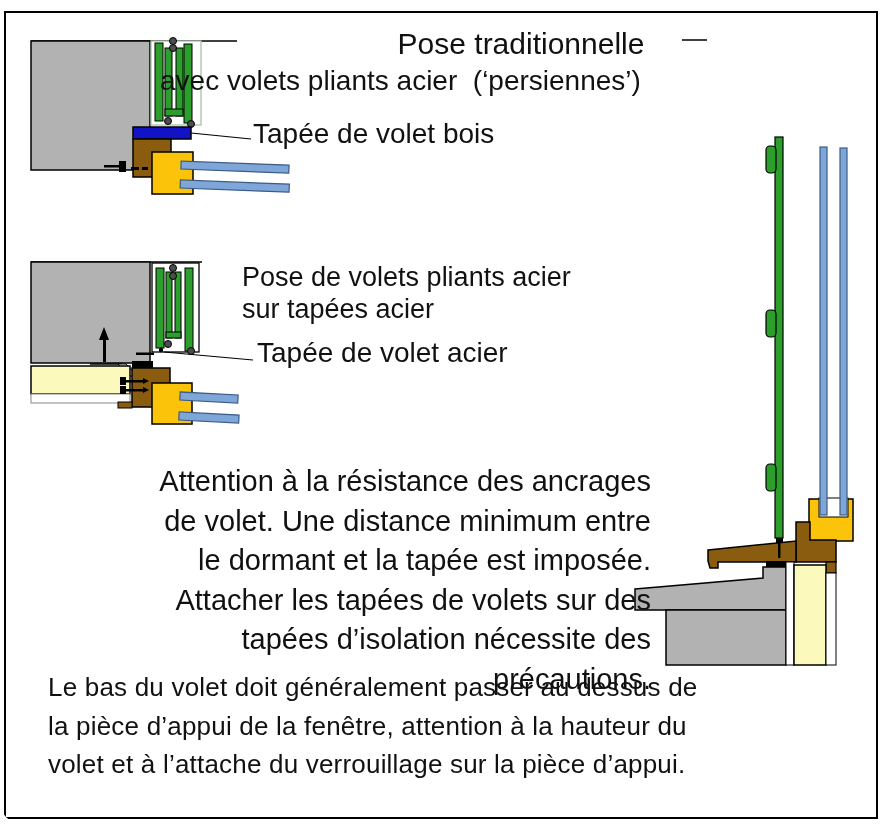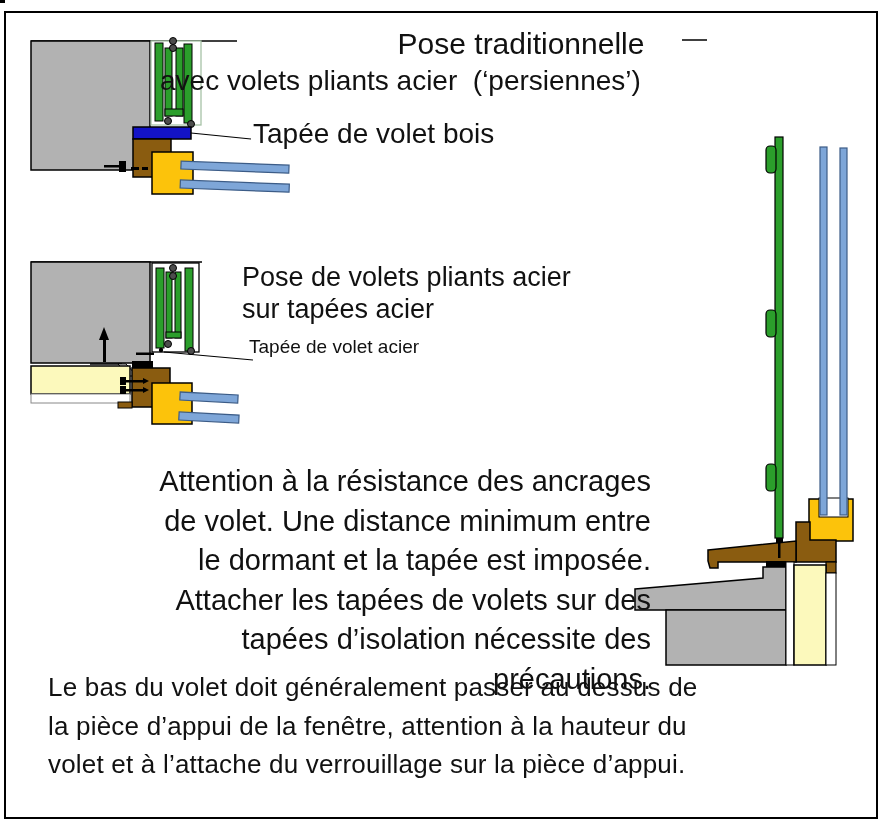--- a/index.html
+++ b/index.html
@@ -4,7 +4,7 @@
 <style>
   html,body{margin:0;padding:0;background:#fff;}
   .scene{position:relative;width:894px;height:824px;background:#ffffff;overflow:hidden;
-         font-family:"Liberation Sans","DejaVu Sans",sans-serif;color:#111;}
+         font-family:"Liberation Sans","DejaVu Sans",sans-serif;color:#111;border-radius:22px;}
   .frame{position:absolute;left:4px;top:11px;width:870px;height:804px;border:2px solid #000;}
   .corner-artifact{position:absolute;left:0;top:0;width:5px;height:3px;background:#000;}
   .art{position:absolute;left:0;top:0;width:894px;height:824px;}

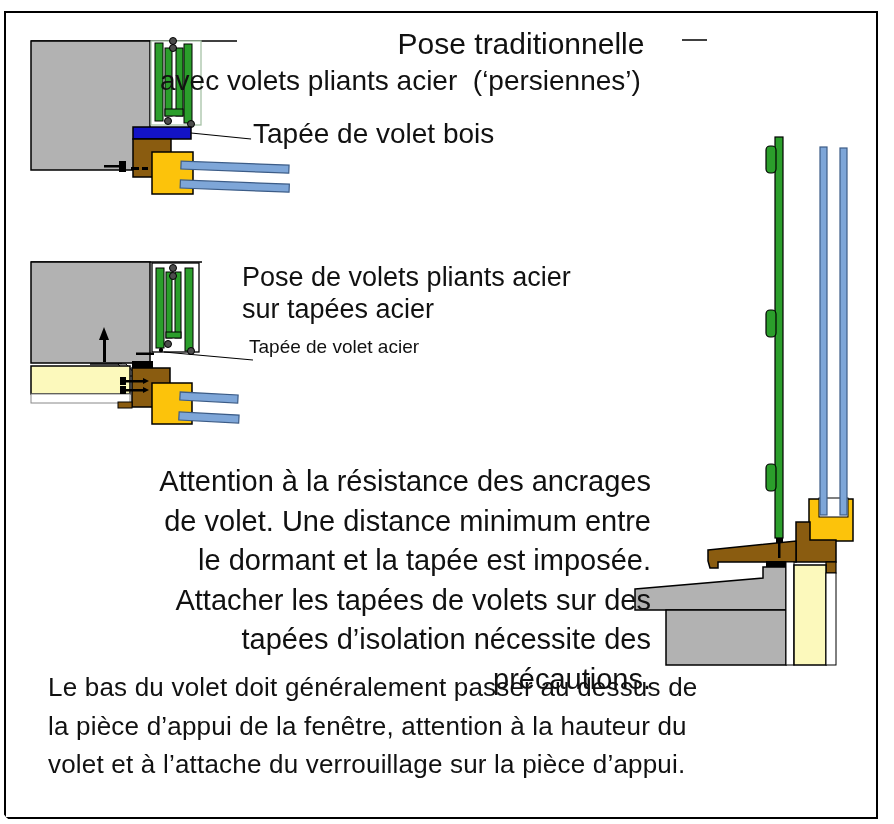--- a/index.html
+++ b/index.html
@@ -13,7 +13,7 @@
   .t-sub{left:160px;top:64px;width:722px;font-size:28px;}
   .t-label1{left:253px;top:117px;font-size:28px;}
   .t-pose{left:242px;top:261px;width:402px;text-align:left;font-size:27px;line-height:32px;}
-  .t-label2{left:249px;top:336px;font-size:19px;}
+  .t-label2{left:257px;top:336px;font-size:28px;}
   .t-para1{left:31px;top:462px;width:620px;font-size:29px;line-height:39.5px;white-space:pre-line;text-align:right;}
   .t-para2{left:16px;top:668px;width:868px;font-size:26px;line-height:38.5px;
            letter-spacing:0.2px;white-space:pre-line;margin-left:32px;}

